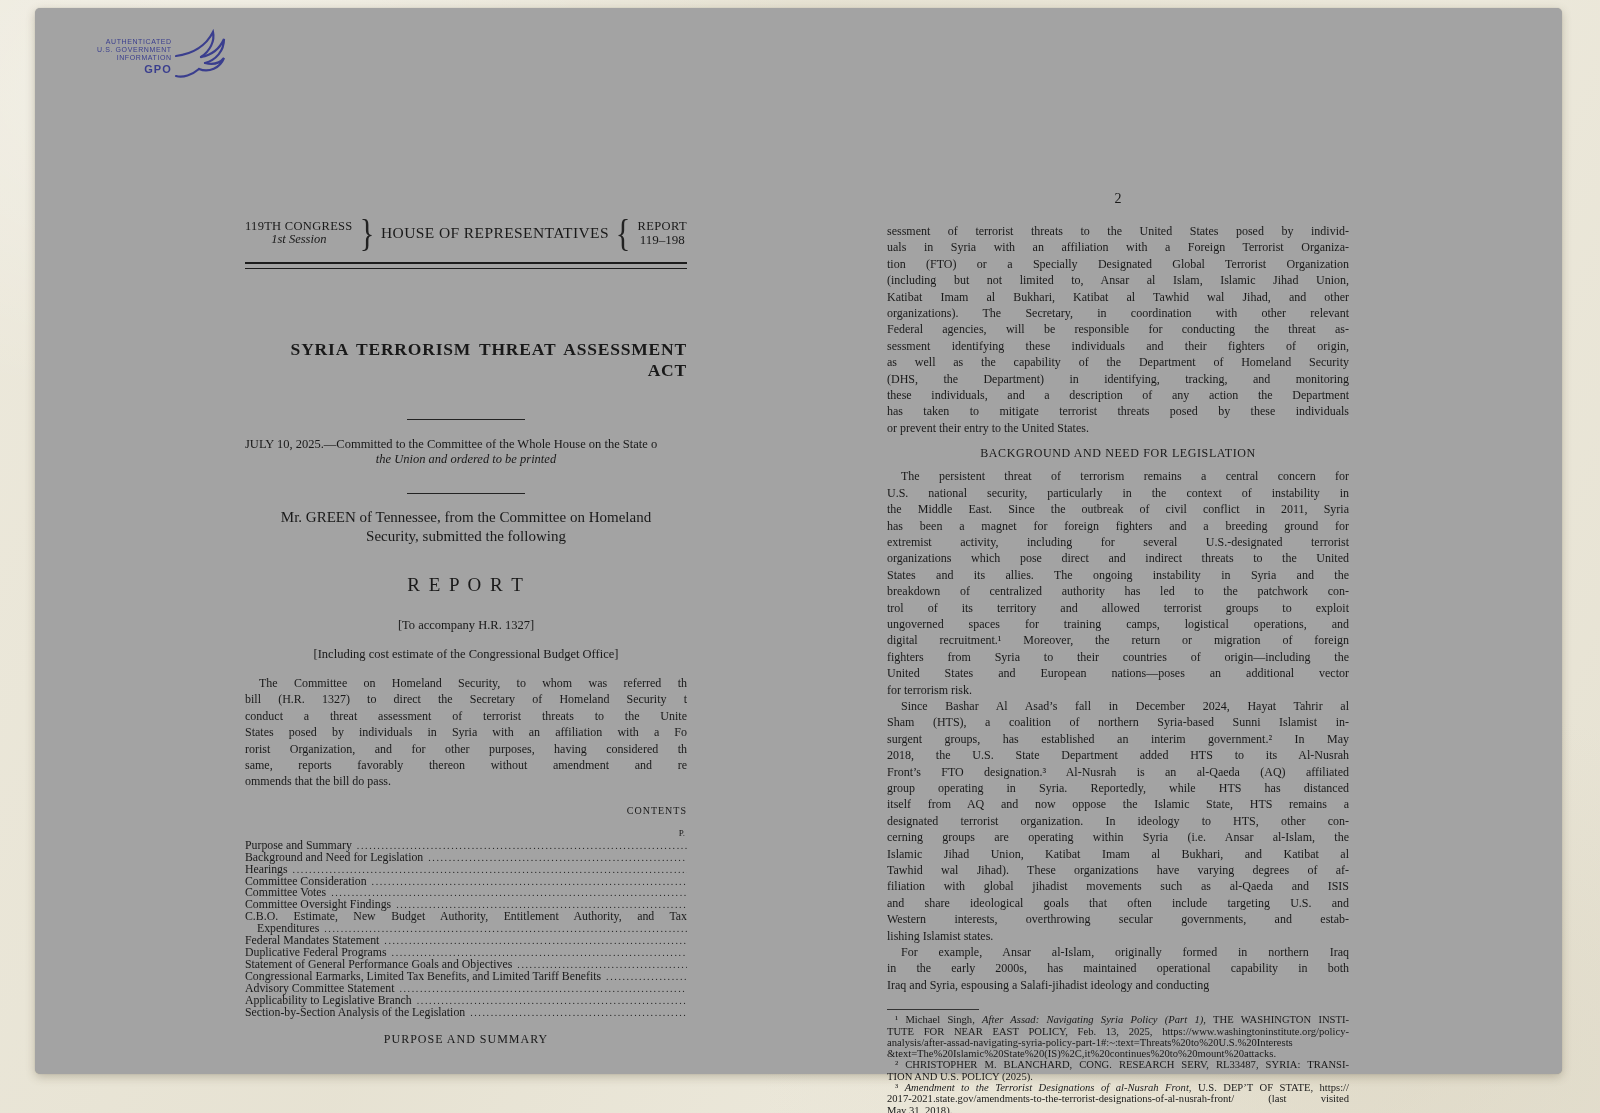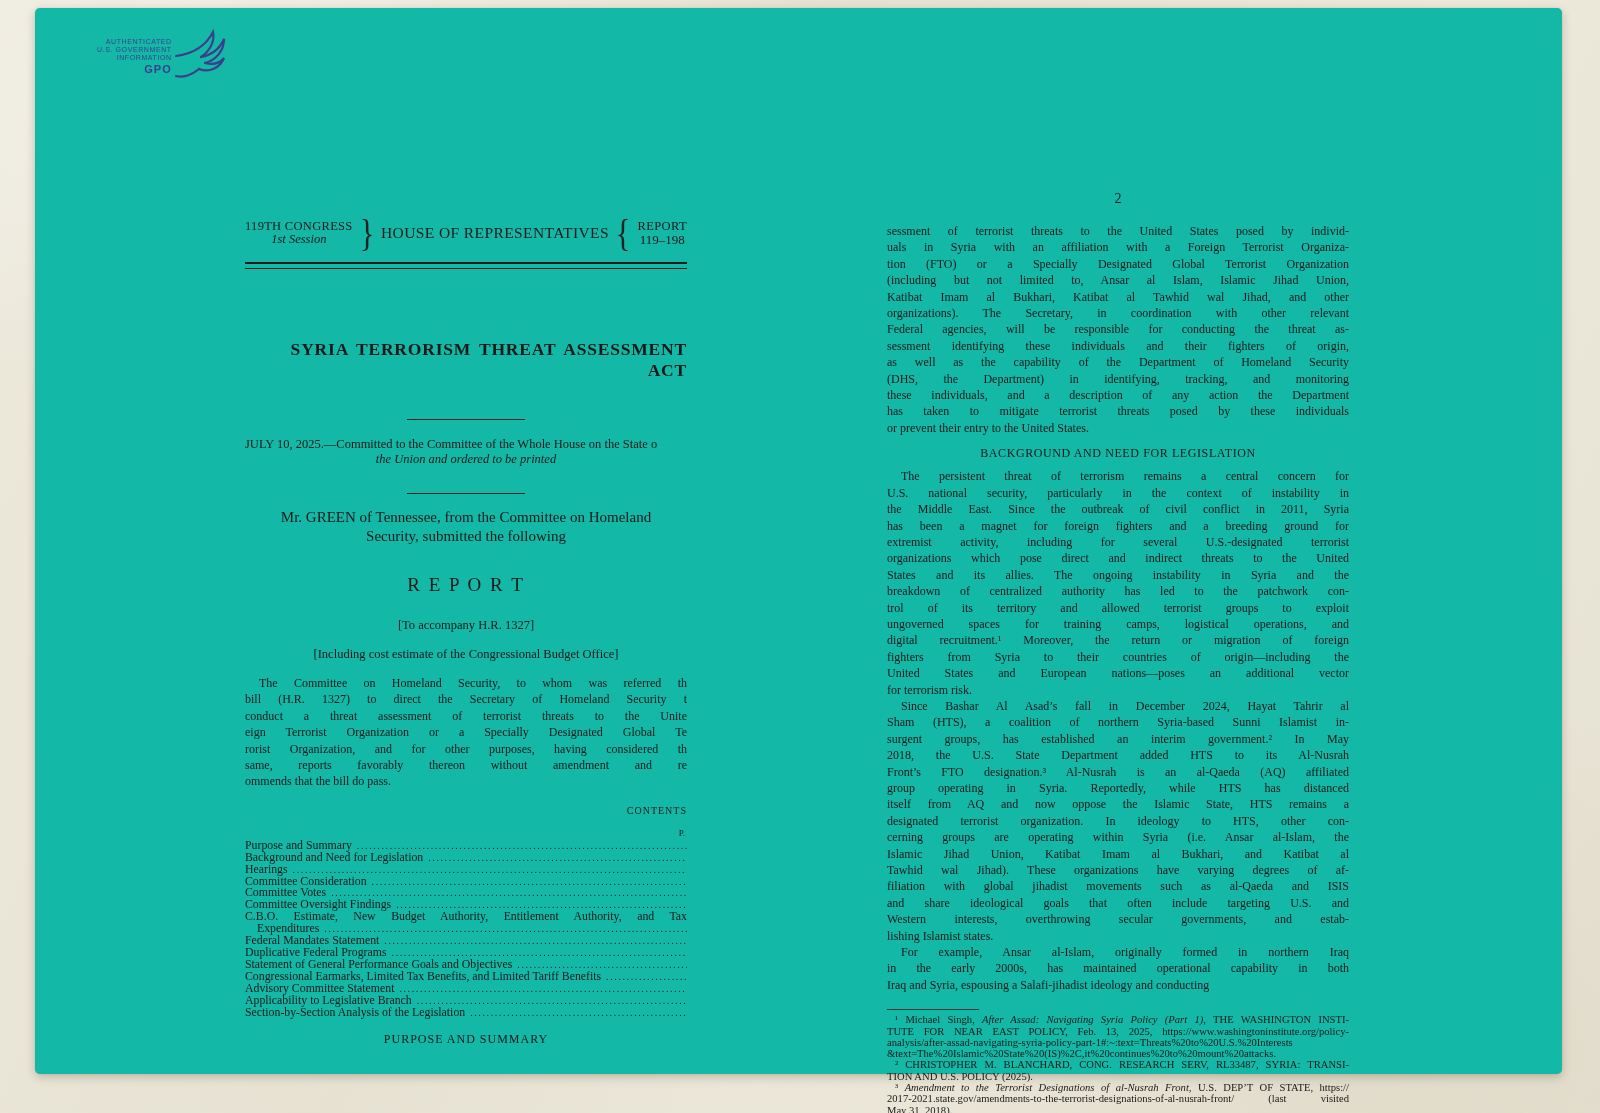--- a/index.html
+++ b/index.html
@@ -14,7 +14,7 @@
   }
   .sheet {
     position:absolute; left:35px; top:8px; width:1527px; height:1066px;
-    background:#14b8a6; border-radius:5px;
+    background:#a3a3a3; border-radius:5px;
     box-shadow:0 3px 10px rgba(90,80,55,.30), 0 0 1px rgba(0,0,0,.25);
   }
   

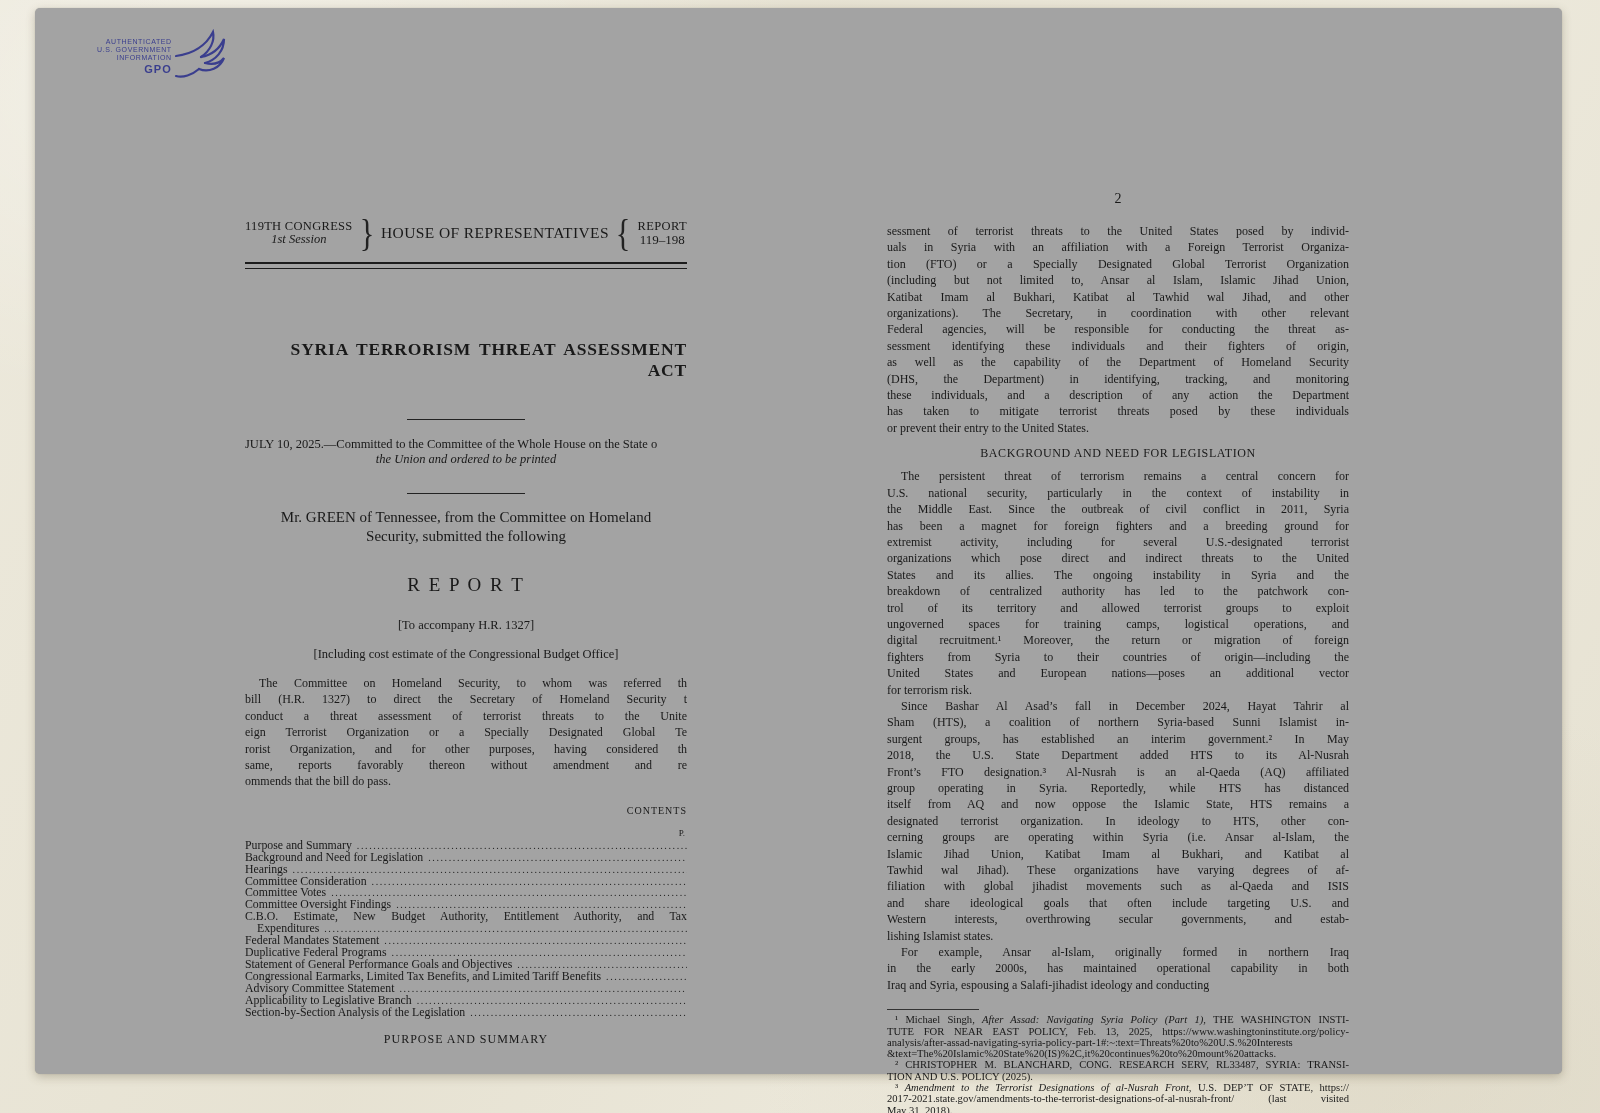--- a/index.html
+++ b/index.html
@@ -137,6 +137,7 @@
         <div class="tline ind"><span>The Committee on Homeland Security, to whom was referred th</span></div>
         <div class="tline"><span>bill (H.R. 1327) to direct the Secretary of Homeland Security t</span></div>
         <div class="tline"><span>conduct a threat assessment of terrorist threats to the Unite</span></div>
+        <div class="tline"><span>States posed by individuals in Syria with an affiliation with a Fo</span></div>
         <div class="tline"><span>eign Terrorist Organization or a Specially Designated Global Te</span></div>
         <div class="tline"><span>rorist Organization, and for other purposes, having considered th</span></div>
         <div class="tline"><span>same, reports favorably thereon without amendment and re</span></div>

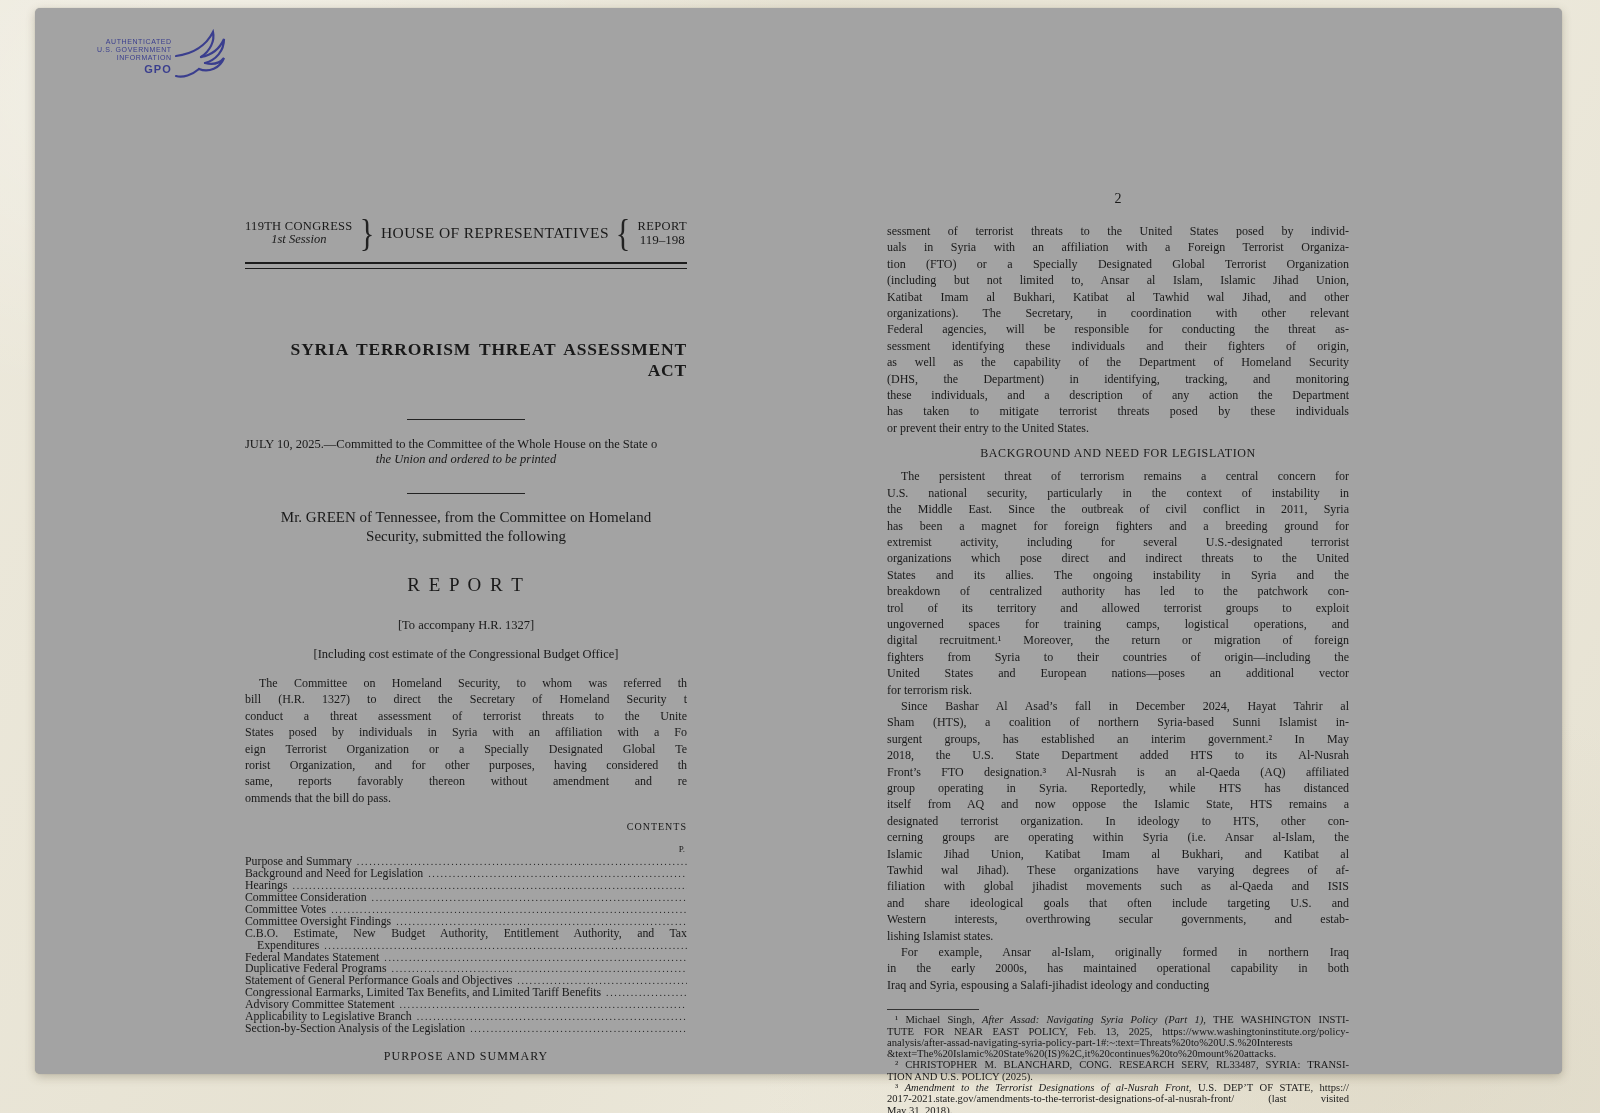--- a/index.html
+++ b/index.html
@@ -138,7 +138,6 @@
         <div class="tline"><span>bill (H.R. 1327) to direct the Secretary of Homeland Security t</span></div>
         <div class="tline"><span>conduct a threat assessment of terrorist threats to the Unite</span></div>
         <div class="tline"><span>States posed by individuals in Syria with an affiliation with a Fo</span></div>
-        <div class="tline"><span>eign Terrorist Organization or a Specially Designated Global Te</span></div>
         <div class="tline"><span>rorist Organization, and for other purposes, having considered th</span></div>
         <div class="tline"><span>same, reports favorably thereon without amendment and re</span></div>
         <div class="tline nj"><span>ommends that the bill do pass.</span></div>

